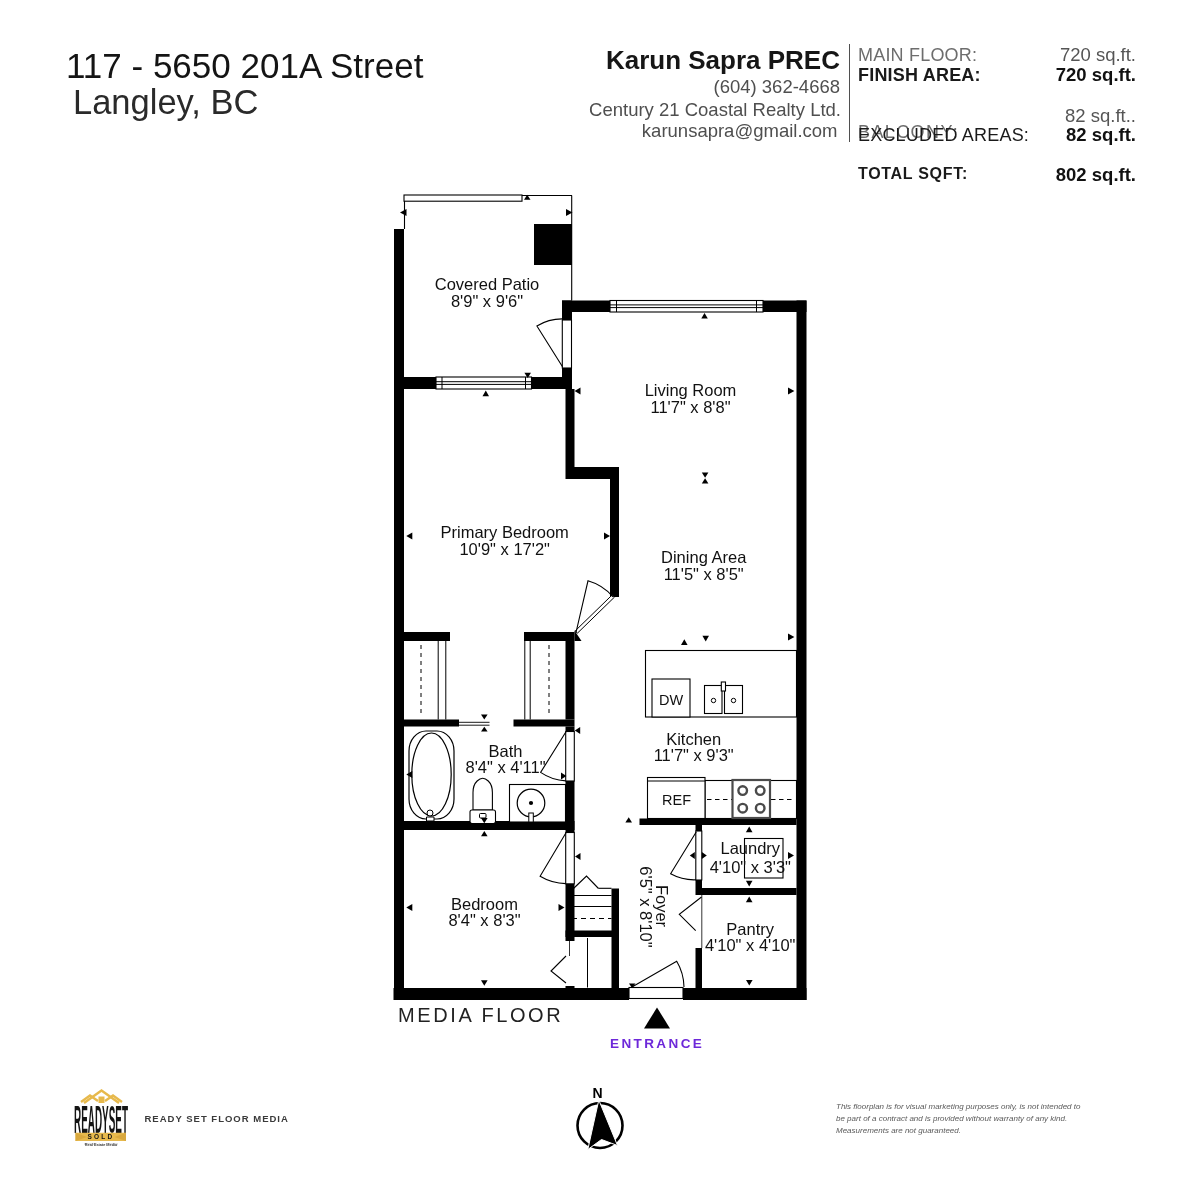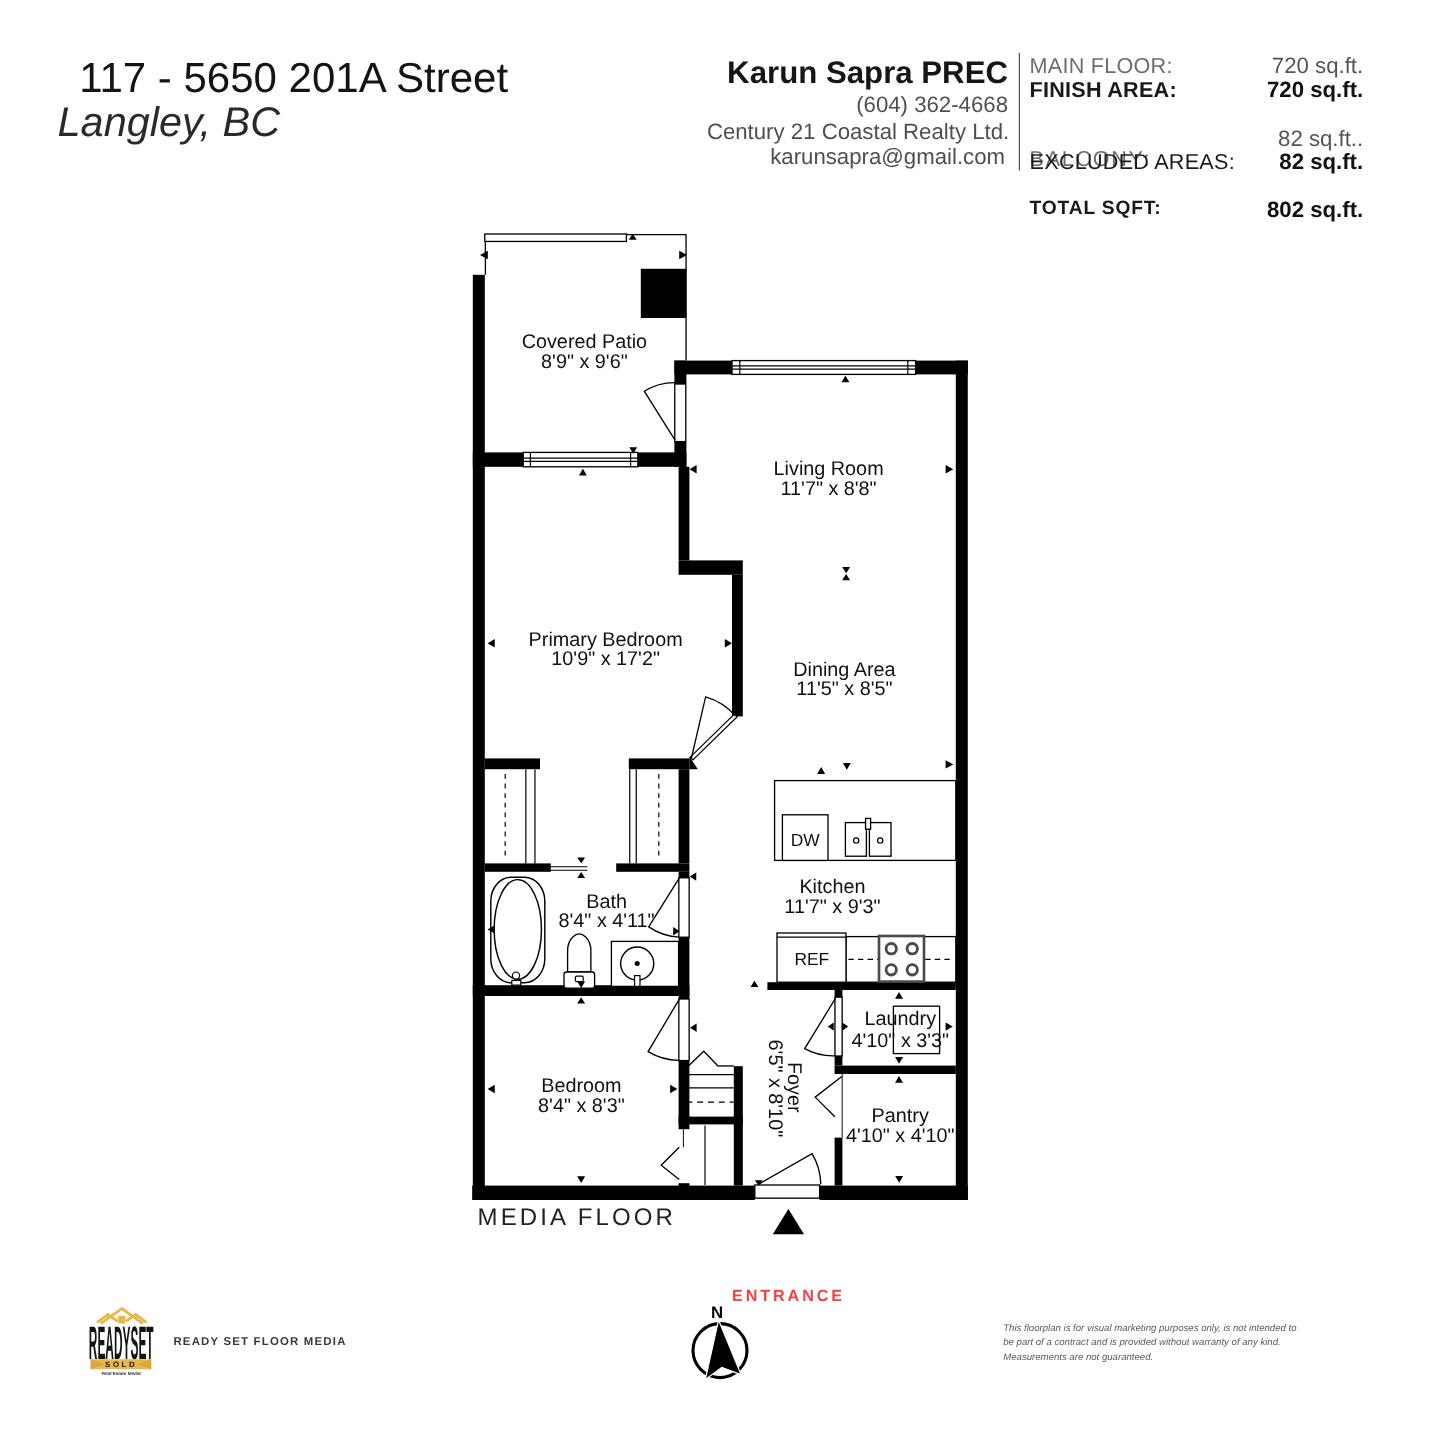--- a/index.html
+++ b/index.html
@@ -11,7 +11,7 @@
 
 <div class="abs" style="left:66px;top:48px;font-size:35px;font-weight:400;color:#141414;">117 - 5650 201A Street</div>
 
-<div class="abs" style="left:48px;top:85px;font-size:34.5px;color:#2a2a2a;font-style:italic;">Langley, BC</div>
+<div class="abs" style="left:73px;top:85px;font-size:34.5px;color:#2a2a2a;">Langley, BC</div>
 
 <div class="abs" style="right:360px;top:46.7px;font-size:26px;font-weight:700;color:#161616;">Karun Sapra PREC</div>
 

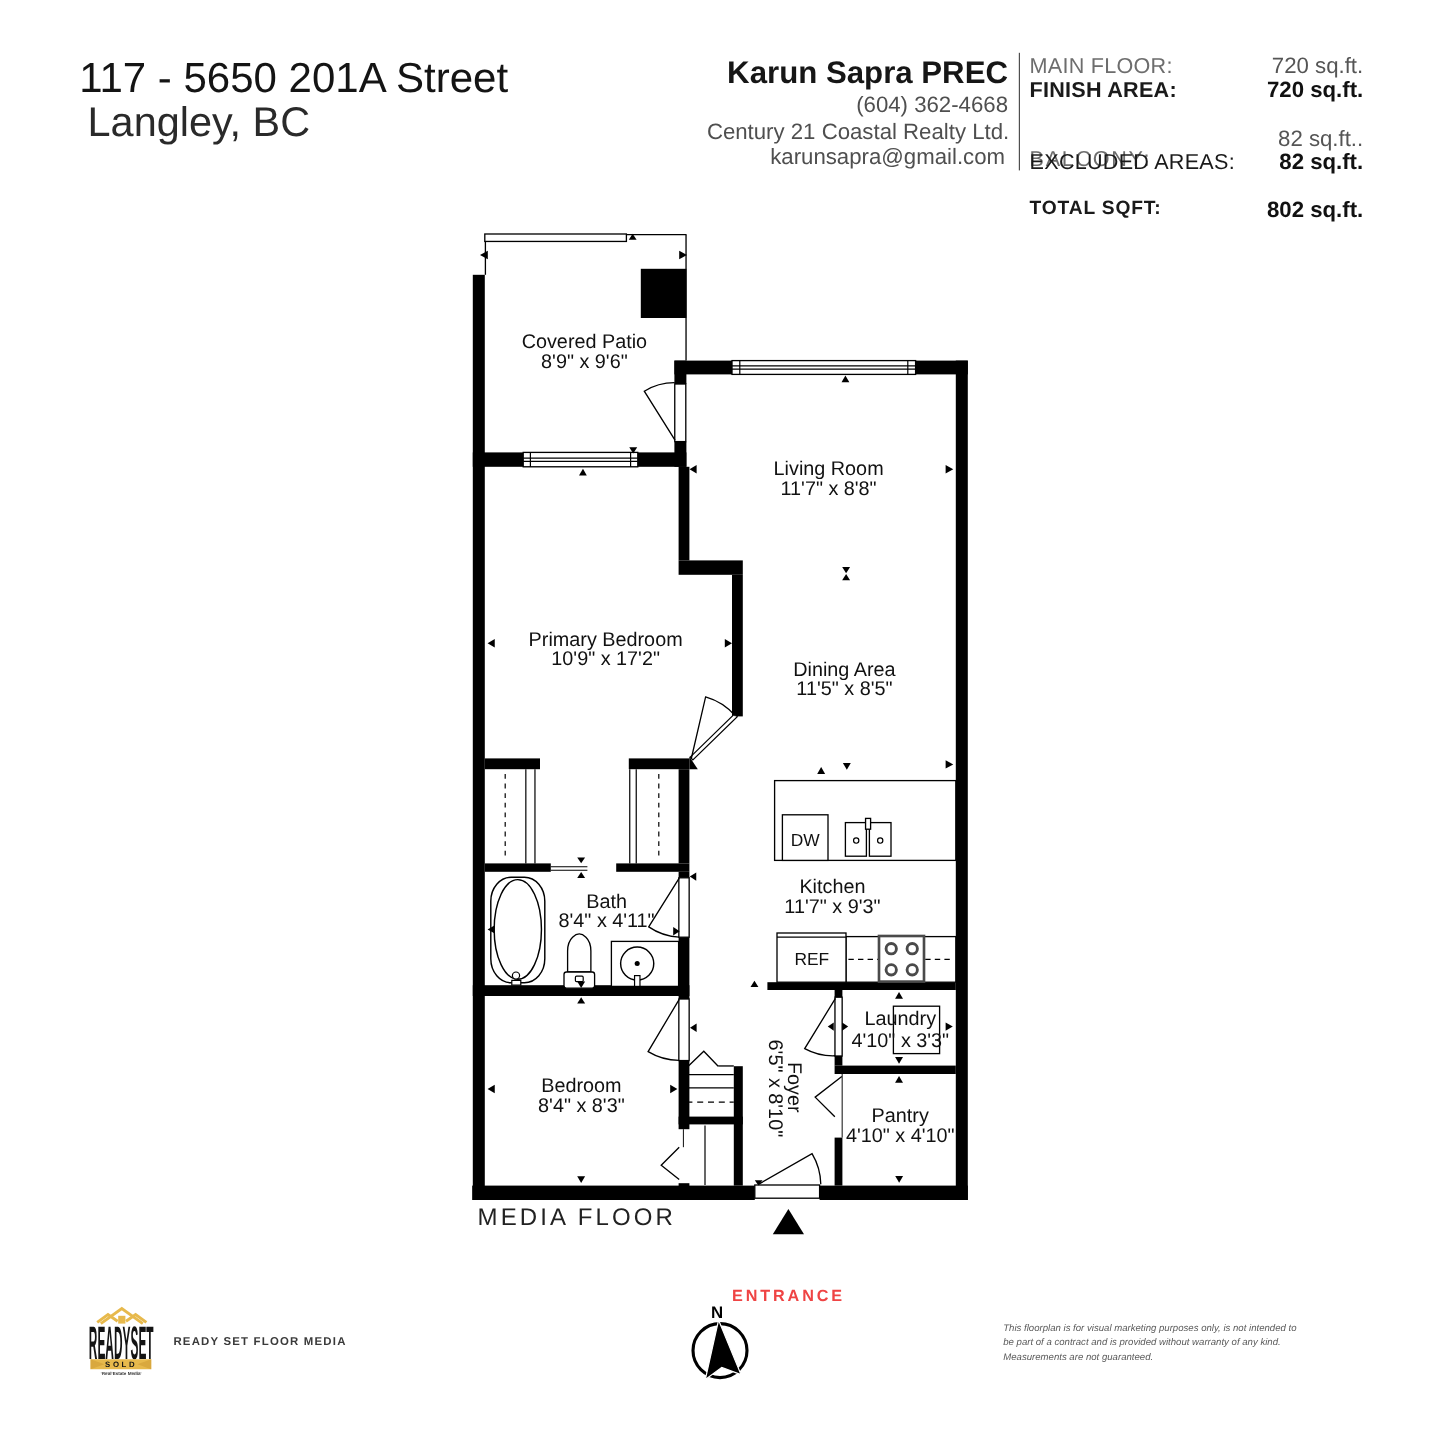--- a/index.html
+++ b/index.html
@@ -45,7 +45,7 @@
 
 <div class="abs" style="left:398px;top:1004.5px;font-size:20px;letter-spacing:2.6px;color:#222;font-weight:500;">MEDIA FLOOR</div>
 
-<div class="abs" style="left:610px;top:1036.6px;font-size:13.5px;font-weight:700;letter-spacing:2.4px;color:#ef4444;margin-top:36px;">ENTRANCE</div>
+<div class="abs" style="left:610px;top:1036.6px;font-size:13.5px;font-weight:700;letter-spacing:2.4px;color:#6d28d9;">ENTRANCE</div>
 
 <div class="abs" style="right:64px;top:1101px;font-size:8px;color:#5a5a5a;line-height:12.2px;white-space:normal;width:300px;font-style:italic;">This floorplan is for visual marketing purposes only, is not intended to<br>be part of a contract and is provided without warranty of any kind.<br>Measurements are not guaranteed.</div>
 

